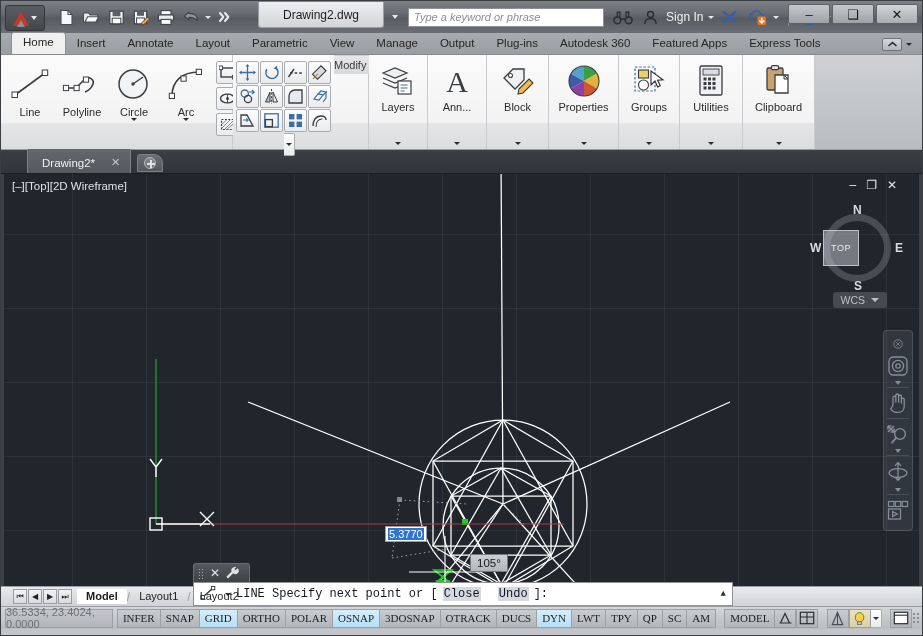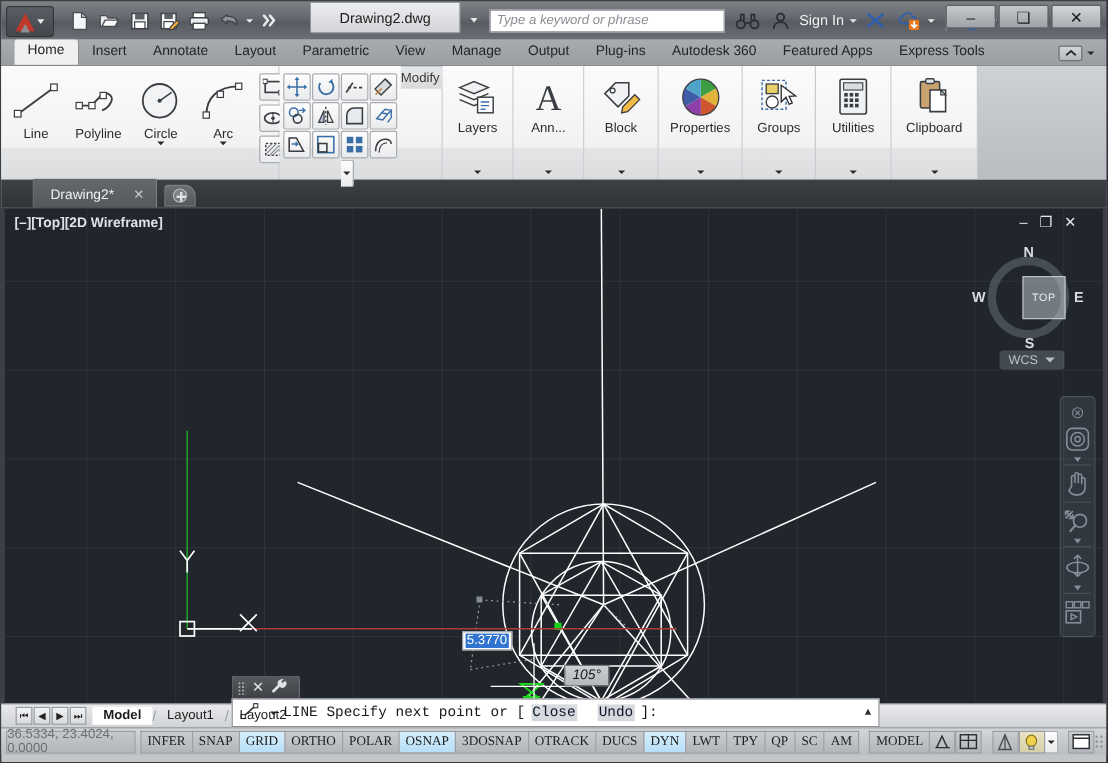--- a/index.html
+++ b/index.html
@@ -229,7 +229,6 @@
     position:absolute; left:8px; top:6px;
     color:#dfe2e6; font-size:11.5px;
     font-family:"Liberation Sans", sans-serif;
-    font-weight:bold;
   }
   .vpctrls {
     position:absolute; right:22px; top:4px;

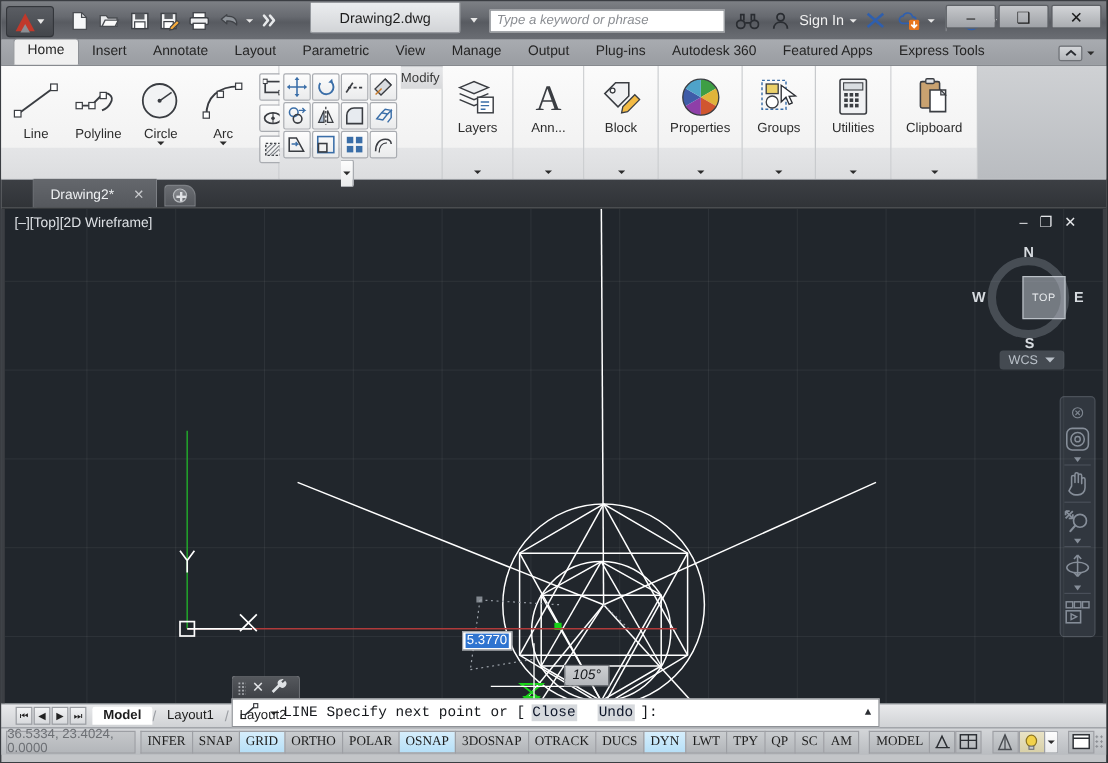--- a/index.html
+++ b/index.html
@@ -241,7 +241,7 @@
     border-radius:50%; border:7px solid rgba(160,168,178,.30);
   }
   .cube-face {
-    position:absolute; left:37px; top:24px; width:36px; height:36px;
+    position:absolute; left:8px; top:24px; width:36px; height:36px;
     background: rgba(185,192,200,.55);
     border:1px solid rgba(225,230,235,.65);
     display:flex; align-items:center; justify-content:center;

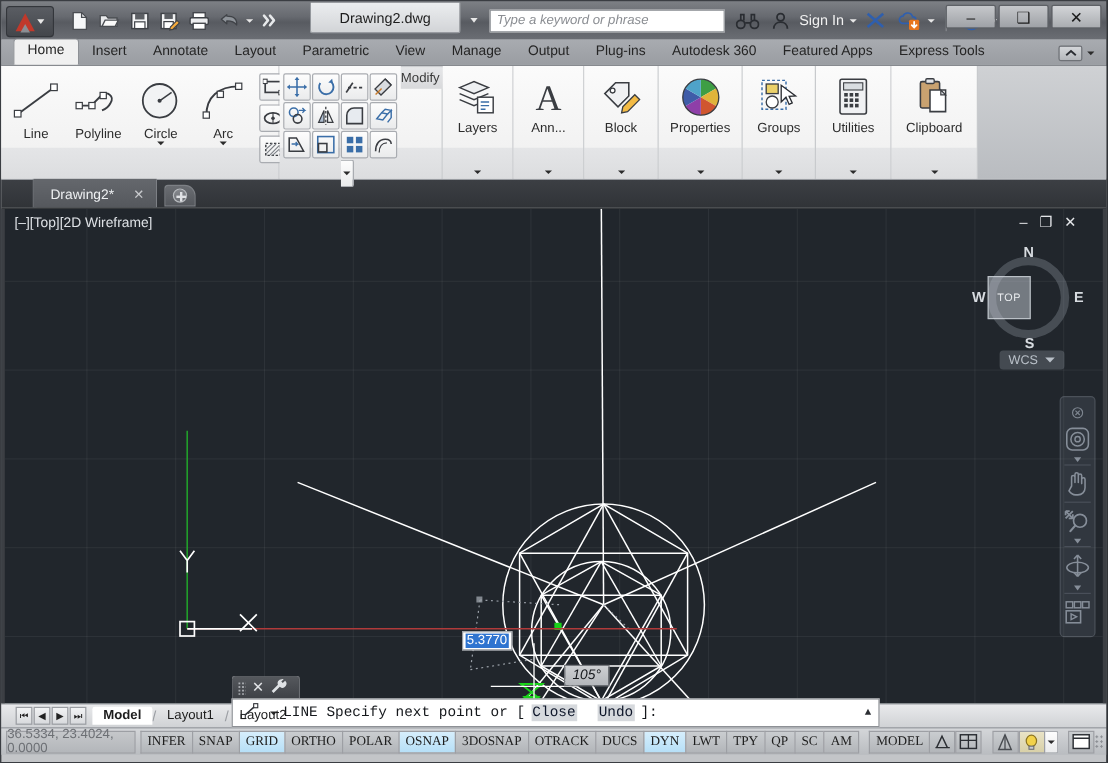--- a/index.html
+++ b/index.html
@@ -282,7 +282,6 @@
     border:1px solid #75787d;
     color:#15181c; font-size:11.5px;
     padding:2px 6px;
-    font-style:italic;
   }
   .dyn-ang { left:466px; top:380px; }
 

